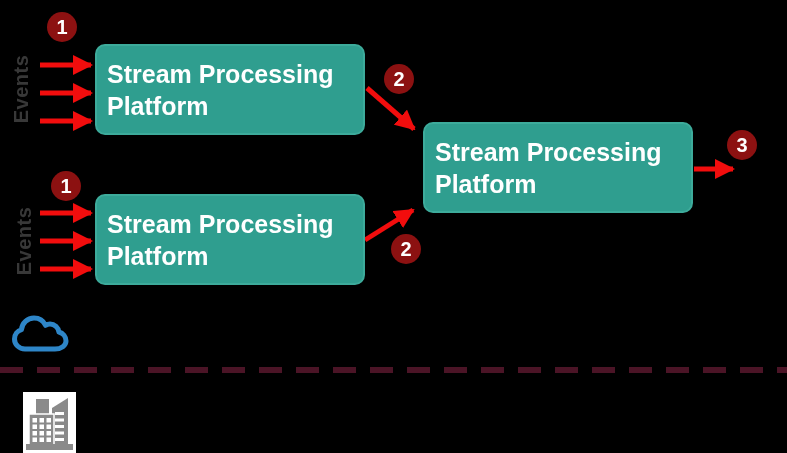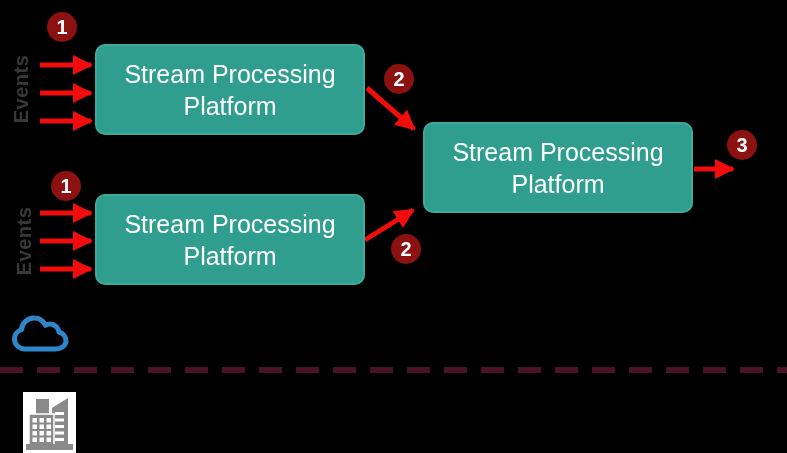--- a/index.html
+++ b/index.html
@@ -29,8 +29,9 @@
     color:#FFFFFF;
     font-size:25px;
     line-height:1.28;
-    text-align:center;
-    padding:0 16px;
+    text-align:left;
+    padding:0 10px;
+    font-weight:bold;
   }
   .box1 { left:95px; top:44px; }
   .box2 { left:95px; top:194px; }

